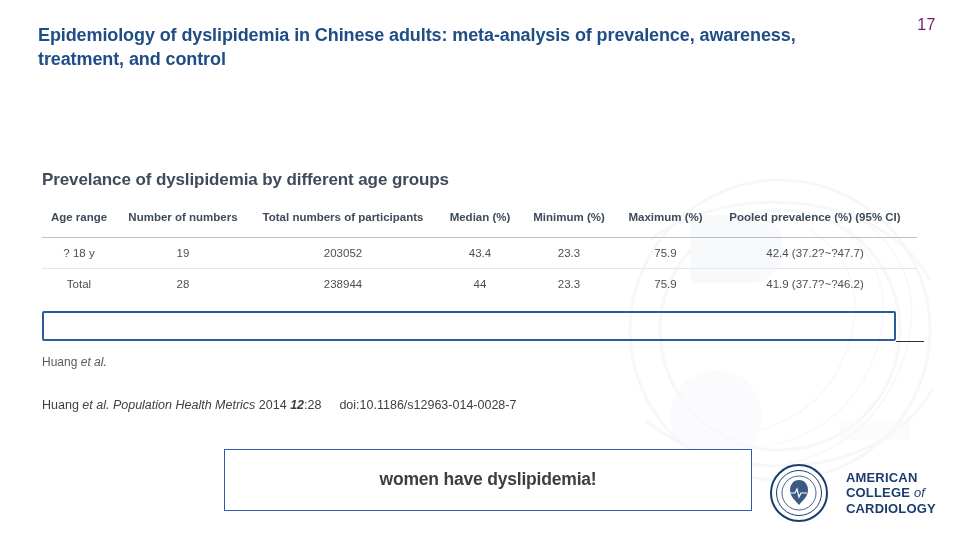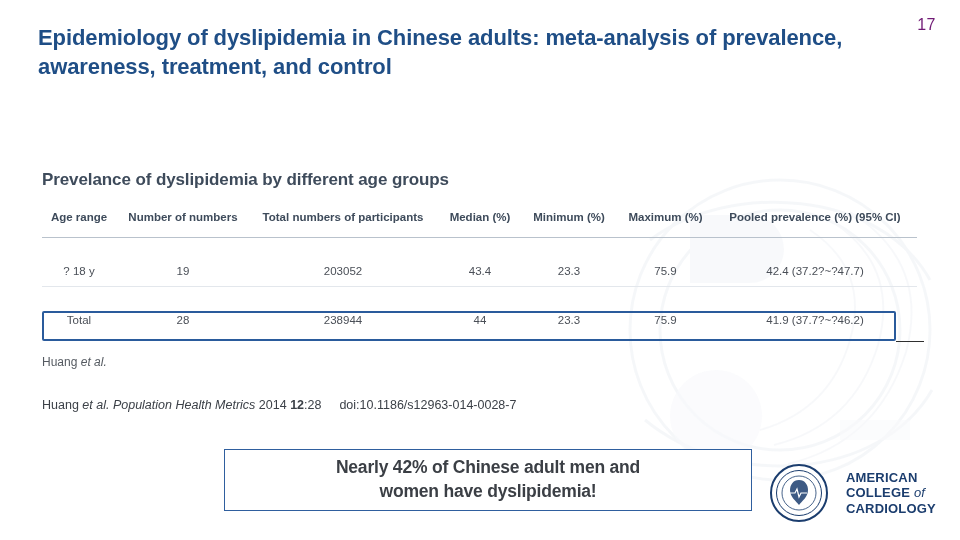--- a/index.html
+++ b/index.html
@@ -45,7 +45,7 @@
     left: 38px;
     top: 12px;
     width: 840px;
-    font-size: 22px;
+    font-size: 18px;
     font-weight: bold;
     line-height: 1.31;
     color: #1f4e86;

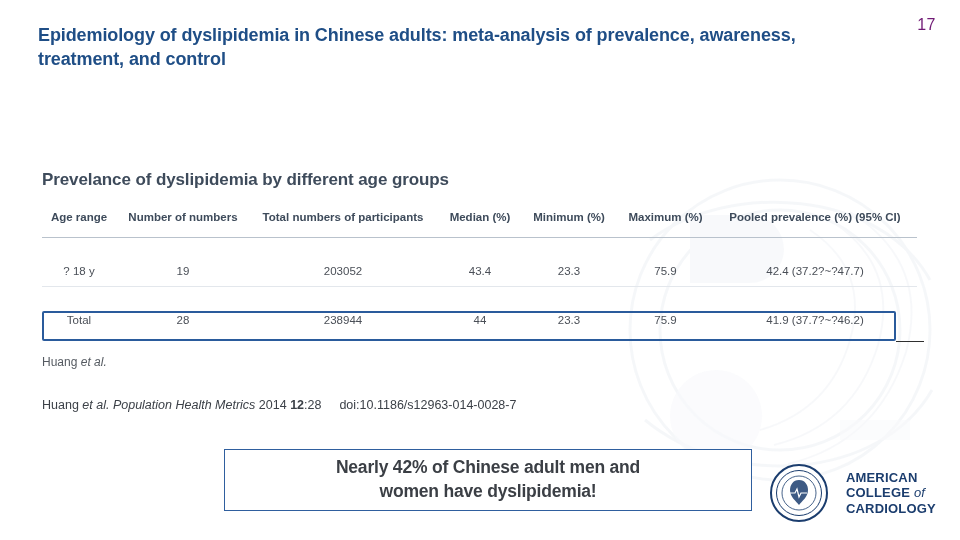--- a/index.html
+++ b/index.html
@@ -88,7 +88,7 @@
   }
   table.data tbody tr td {
     border-bottom: 1px solid #e3e7ec;
-    padding-top: 27px;
+    padding-top: 9px;
     padding-bottom: 9px;
   }
   table.data tbody tr.total-row td {

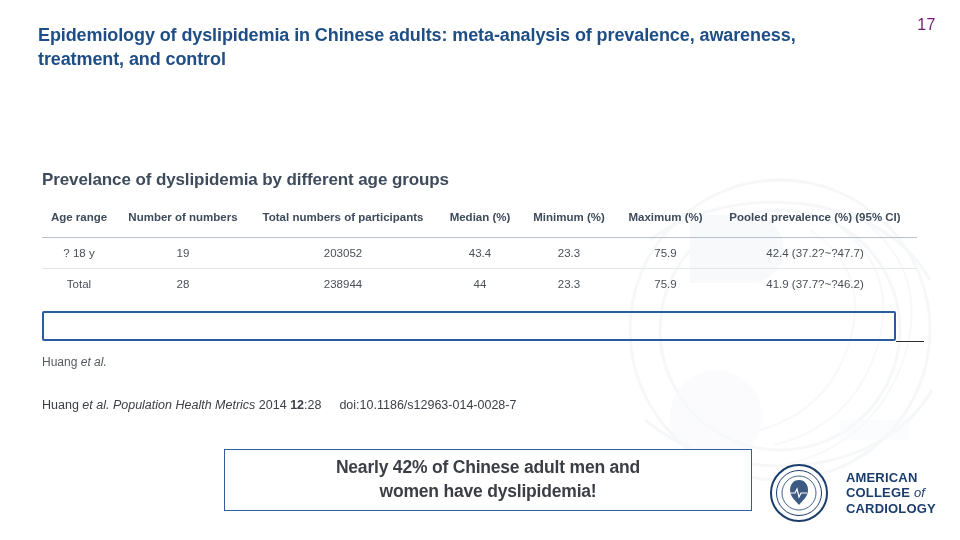--- a/index.html
+++ b/index.html
@@ -141,7 +141,7 @@
     color: #3c4148;
   }
   .cite2 i { font-style: italic; }
-  .cite2 b { font-weight: bold; }
+  .cite2 b { font-weight: bold; font-style: italic; }
   .cite2 .gap { display: inline-block; width: 18px; }
 
   

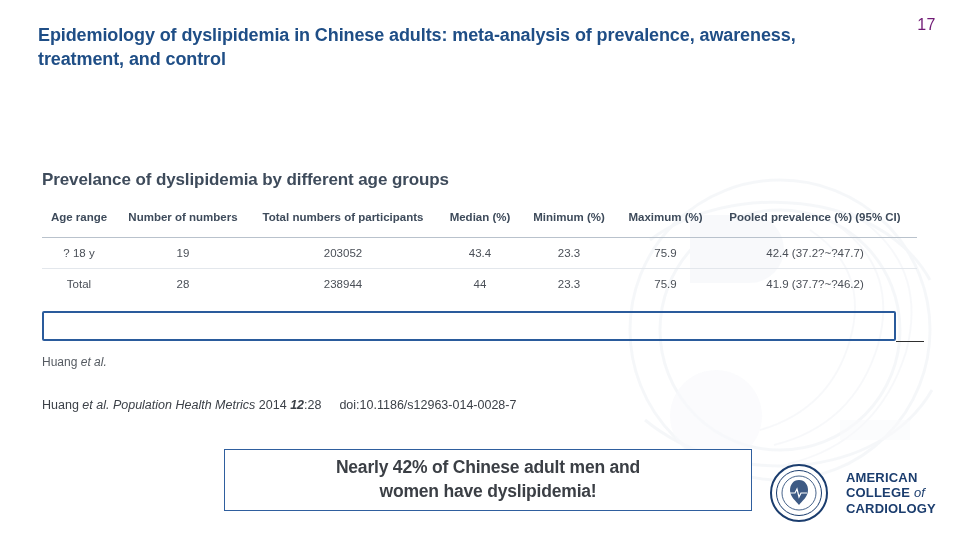--- a/index.html
+++ b/index.html
@@ -299,7 +299,6 @@
   </div>
 
   <div class="takeaway">
-    <div>Nearly 42% of Chinese adult men and</div>
     <div>women have dyslipidemia!</div>
   </div>
 

